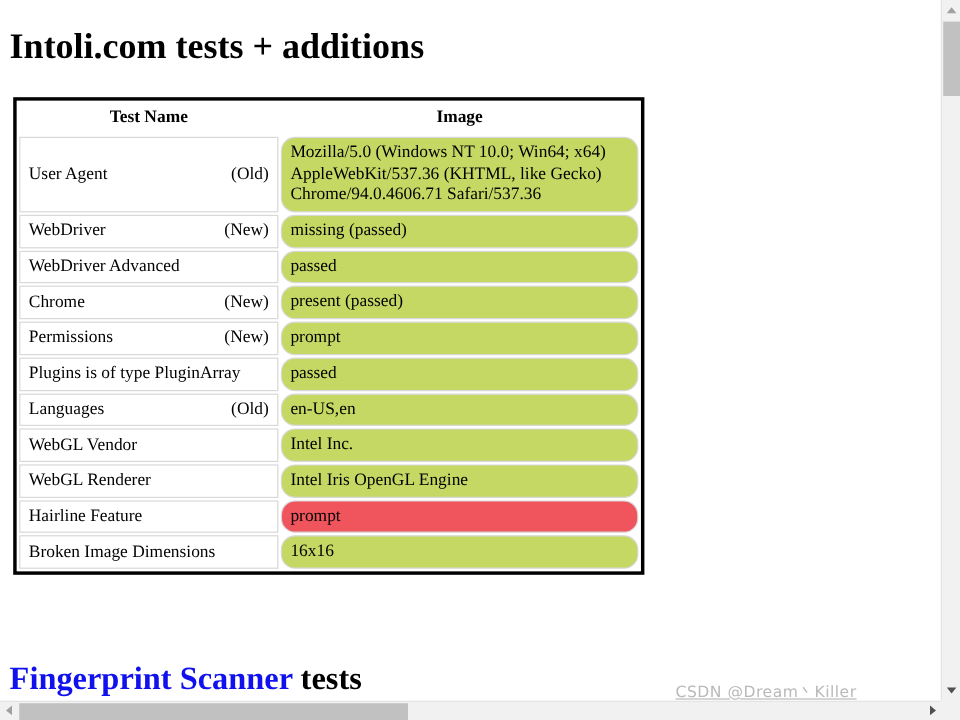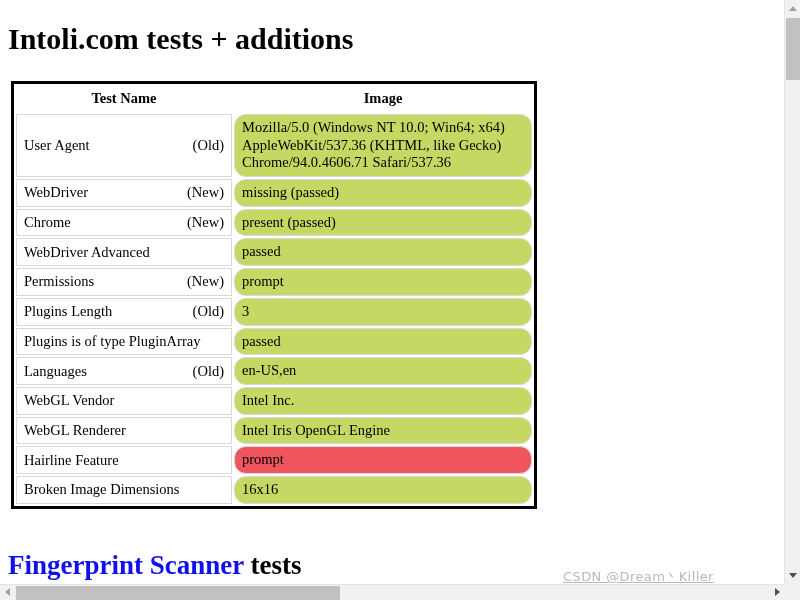--- a/index.html
+++ b/index.html
@@ -275,23 +275,23 @@
             <tr>
               <td class="name-cell">
                 <div class="name-row">
+                  <span class="name-label">WebDriver Advanced</span>
+                  <span class="name-tag"></span>
+                </div>
+              </td>
+              <td class="result-cell">
+                <span class="ua-line">passed</span>
+              </td>
+            </tr>
+            <tr>
+              <td class="name-cell">
+                <div class="name-row">
                   <span class="name-label">Chrome</span>
                   <span class="name-tag">(New)</span>
                 </div>
               </td>
               <td class="result-cell">
                 <span class="ua-line">present (passed)</span>
-              </td>
-            </tr>
-            <tr>
-              <td class="name-cell">
-                <div class="name-row">
-                  <span class="name-label">WebDriver Advanced</span>
-                  <span class="name-tag"></span>
-                </div>
-              </td>
-              <td class="result-cell">
-                <span class="ua-line">passed</span>
               </td>
             </tr>
             <tr>

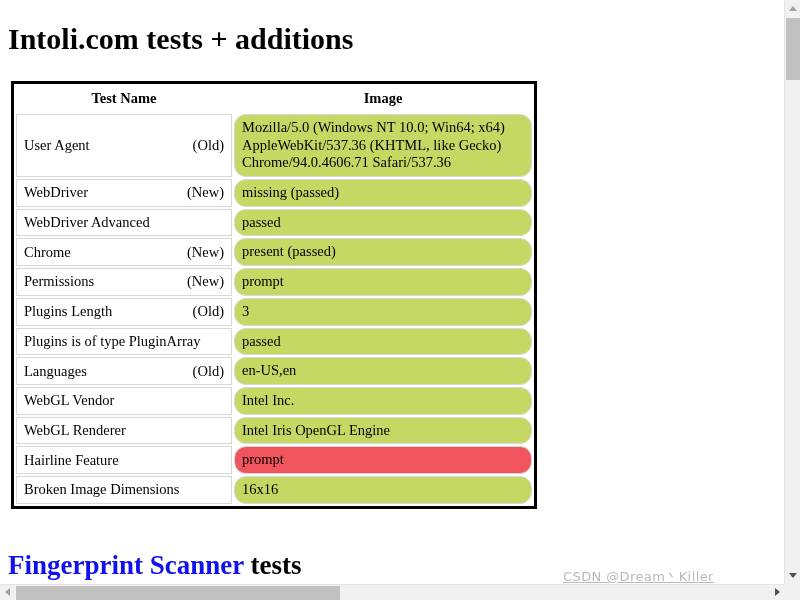--- a/index.html
+++ b/index.html
@@ -308,17 +308,6 @@
             <tr>
               <td class="name-cell">
                 <div class="name-row">
-                  <span class="name-label">Plugins Length</span>
-                  <span class="name-tag">(Old)</span>
-                </div>
-              </td>
-              <td class="result-cell">
-                <span class="ua-line">3</span>
-              </td>
-            </tr>
-            <tr>
-              <td class="name-cell">
-                <div class="name-row">
                   <span class="name-label">Plugins is of type PluginArray</span>
                   <span class="name-tag"></span>
                 </div>

